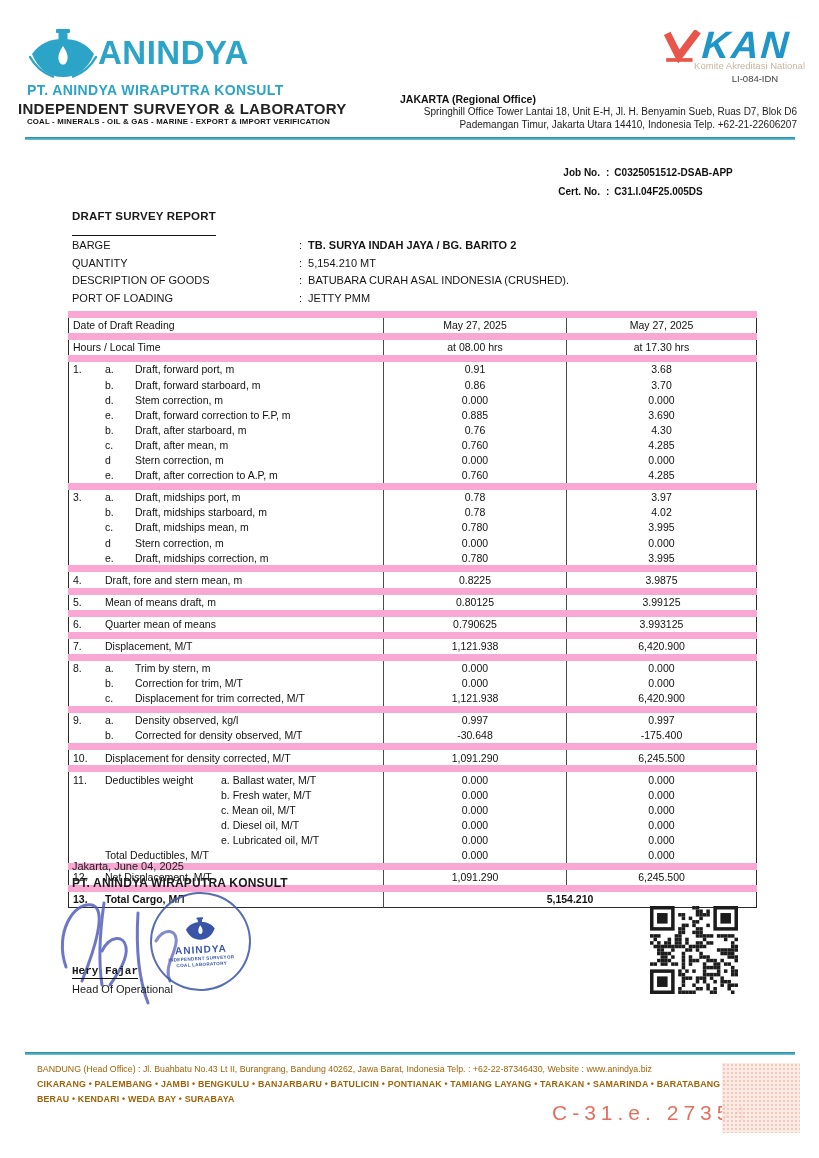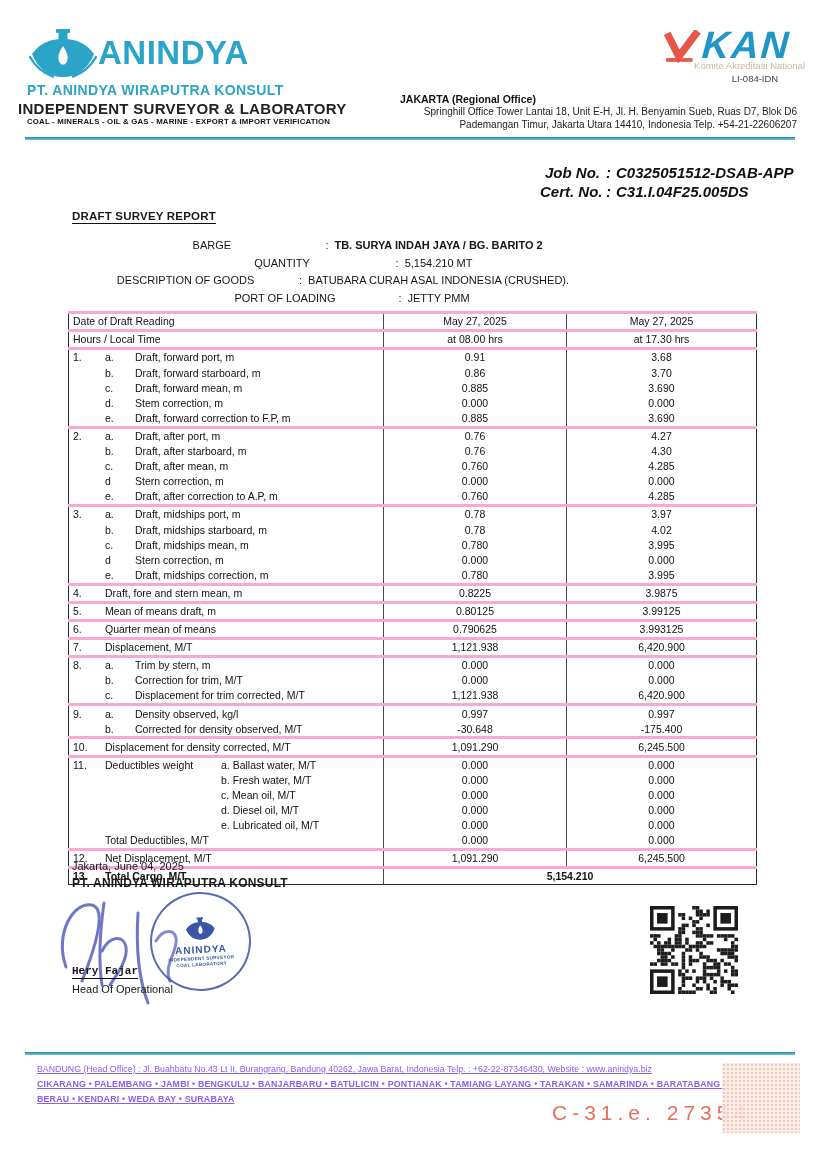--- a/index.html
+++ b/index.html
@@ -101,7 +101,7 @@
   <div class="abs kan-code">LI-084-IDN</div>
   <div class="abs office-title">JAKARTA (Regional Office)</div>
   <div class="abs office-a1">Springhill Office Tower Lantai 18, Unit E-H, Jl. H. Benyamin Sueb, Ruas D7, Blok D6</div>
-  <div class="abs office-a2">Pademangan Timur, Jakarta Utara 14410, Indonesia Telp. +54-21-22606207</div>
+  <div class="abs office-a2">Pademangan Timur, Jakarta Utara 14410, Indonesia Telp. +62-21-22606207</div>
 
   <div class="abs rule rule-top"></div>
 

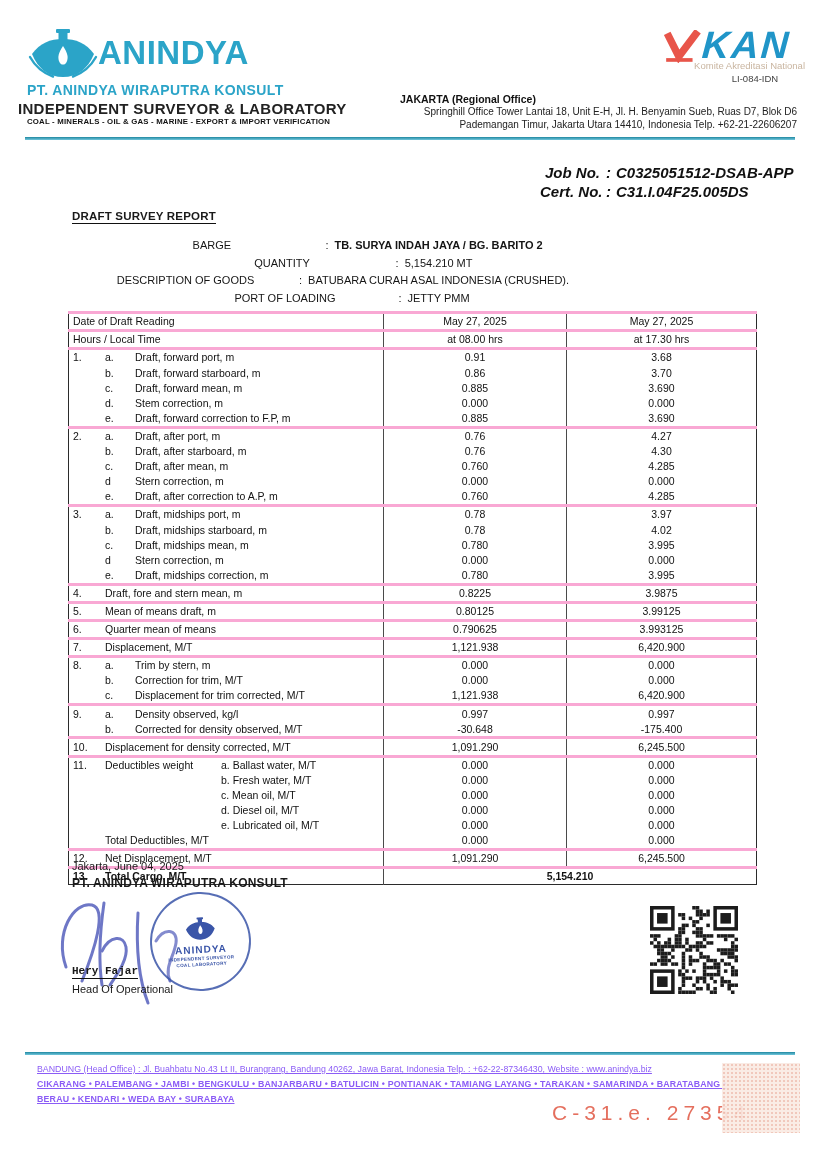--- a/index.html
+++ b/index.html
@@ -25,7 +25,7 @@
   .rule-bottom{top:1052px;}
 
   
-  .meta{left:540px;top:164px;font-size:15px;font-weight:bold;color:#111;font-style:italic;}
+  .meta{left:540px;top:164px;font-size:10px;font-weight:bold;color:#111;}
   .meta-row{line-height:18.5px;white-space:nowrap;}
   .meta-label{display:inline-block;width:60px;text-align:right;}
   .meta-colon{display:inline-block;margin:0 5px 0 6px;}

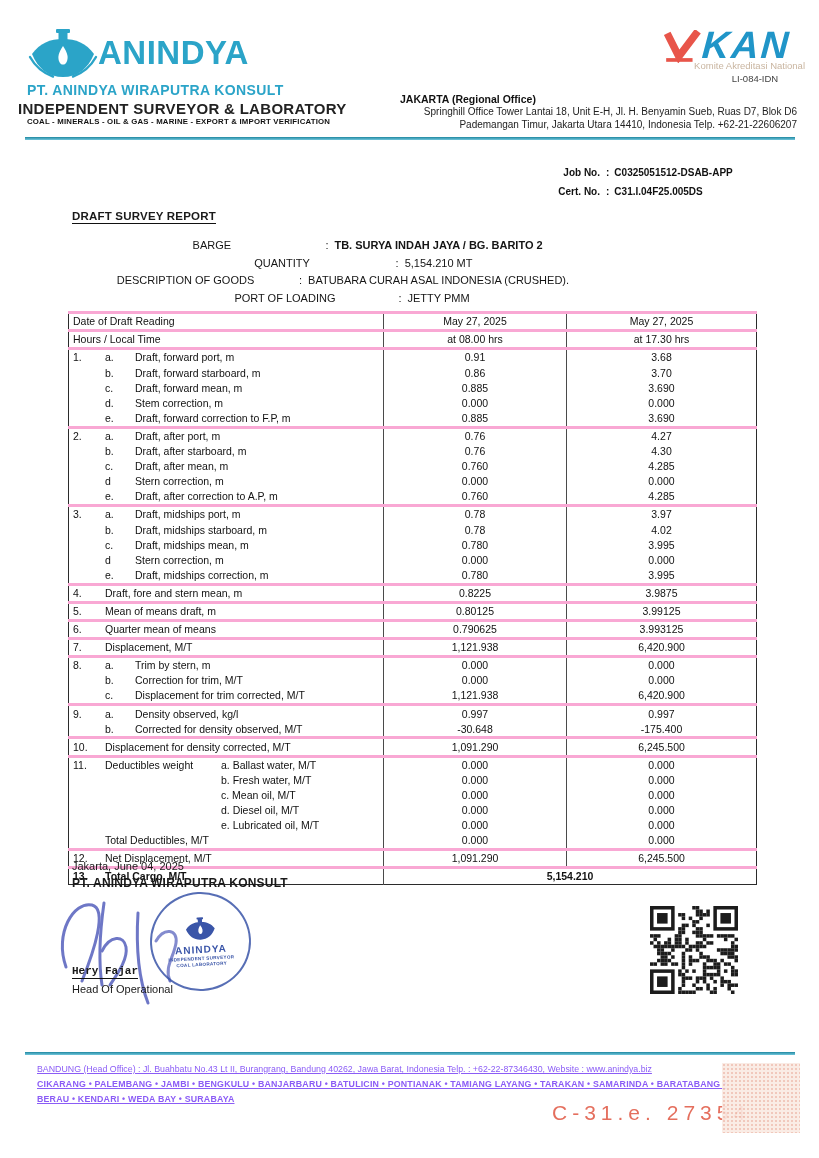--- a/index.html
+++ b/index.html
@@ -31,7 +31,7 @@
   .meta-colon{display:inline-block;margin:0 5px 0 6px;}
 
   
-  .report-title{left:72px;top:210px;font-size:11.5px;font-weight:bold;border-bottom:1.5px solid #111;padding-bottom:1px;letter-spacing:.2px;}
+  .report-title{left:72px;top:210px;font-size:11.5px;font-weight:bold;border-bottom:1.5px solid #111;padding-bottom:13px;letter-spacing:.2px;}
   .info{left:72px;top:237px;font-size:11px;color:#151515;text-align:center;}
   .info-row{line-height:17.6px;white-space:nowrap;}
   .info-label{display:inline-block;width:227px;}

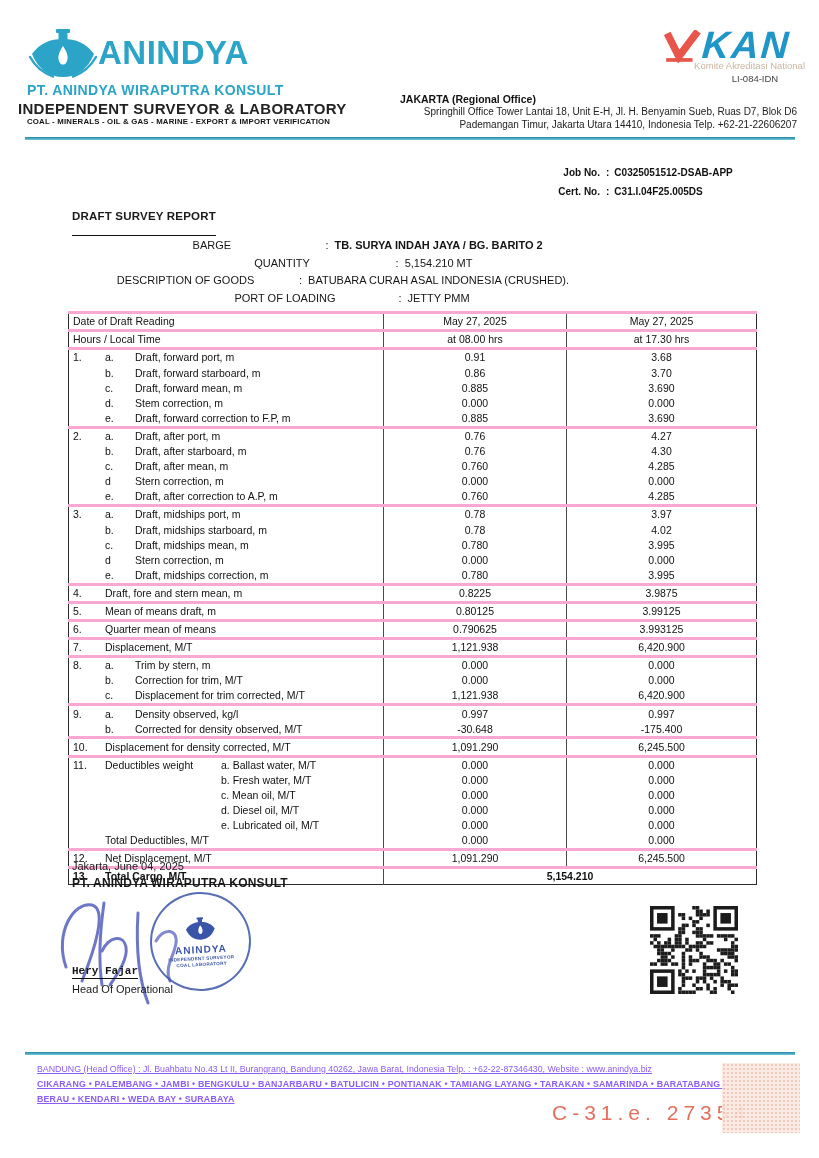--- a/index.html
+++ b/index.html
@@ -32,7 +32,7 @@
 
   
   .report-title{left:72px;top:210px;font-size:11.5px;font-weight:bold;border-bottom:1.5px solid #111;padding-bottom:13px;letter-spacing:.2px;}
-  .info{left:72px;top:237px;font-size:11px;color:#151515;text-align:center;}
+  .info{left:72px;top:237px;font-size:11px;color:#151515;}
   .info-row{line-height:17.6px;white-space:nowrap;}
   .info-label{display:inline-block;width:227px;}
   .info-colon{display:inline-block;margin-right:6px;}

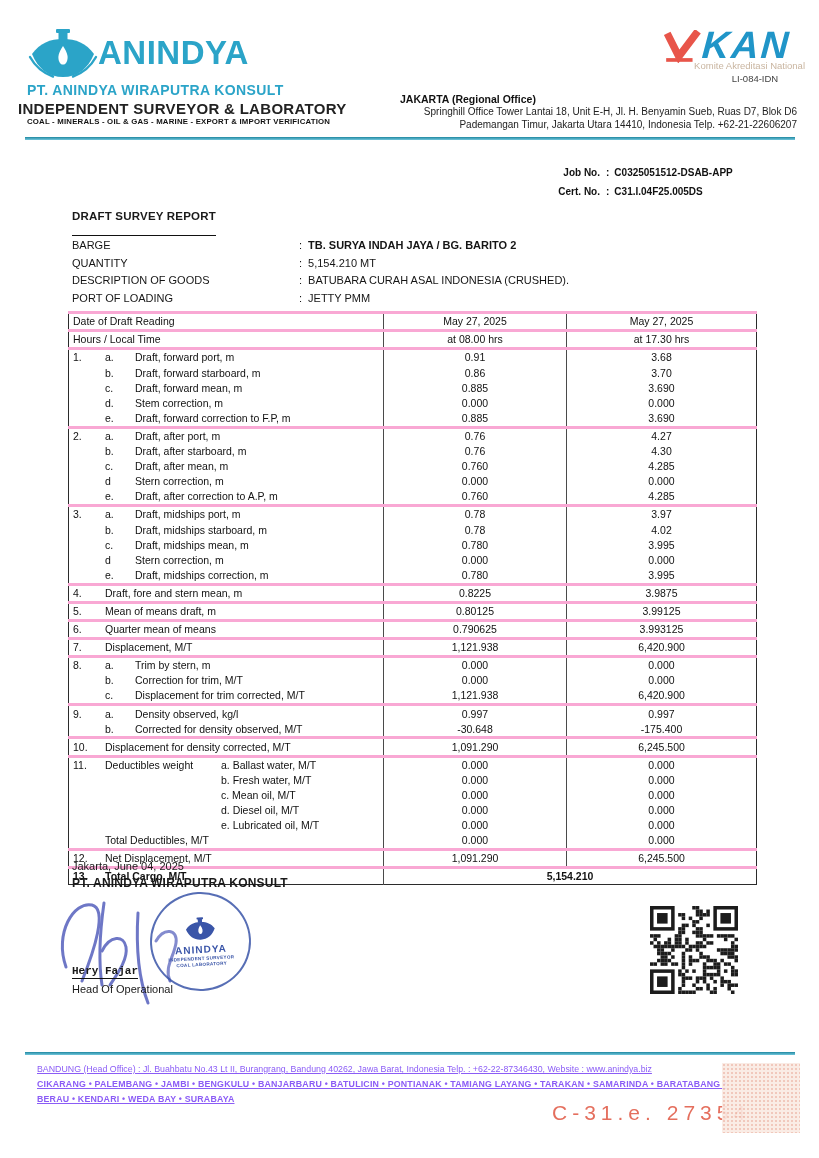--- a/index.html
+++ b/index.html
@@ -43,7 +43,7 @@
   table.survey{border-collapse:collapse;width:688px;table-layout:fixed;border:1.6px solid #2b2b2b;}
   table.survey td{height:15.1px;line-height:1;font-size:10.5px;color:#111;padding:0 4px;overflow:hidden;white-space:nowrap;}
   table.survey td+td{border-left:1px solid #4a4a4a;}
-  table.survey tr.bt td{border-top:3px solid #f9a8d4;margin-left:14px;}
+  table.survey tr.bt td{border-top:7px solid #f9a8d4;margin-left:14px;}
   td.c1 .n{display:inline-block;width:32px;}
   td.c1 .s{display:inline-block;width:30px;}
   td.c1 .lblw{display:inline-block;width:116px;}

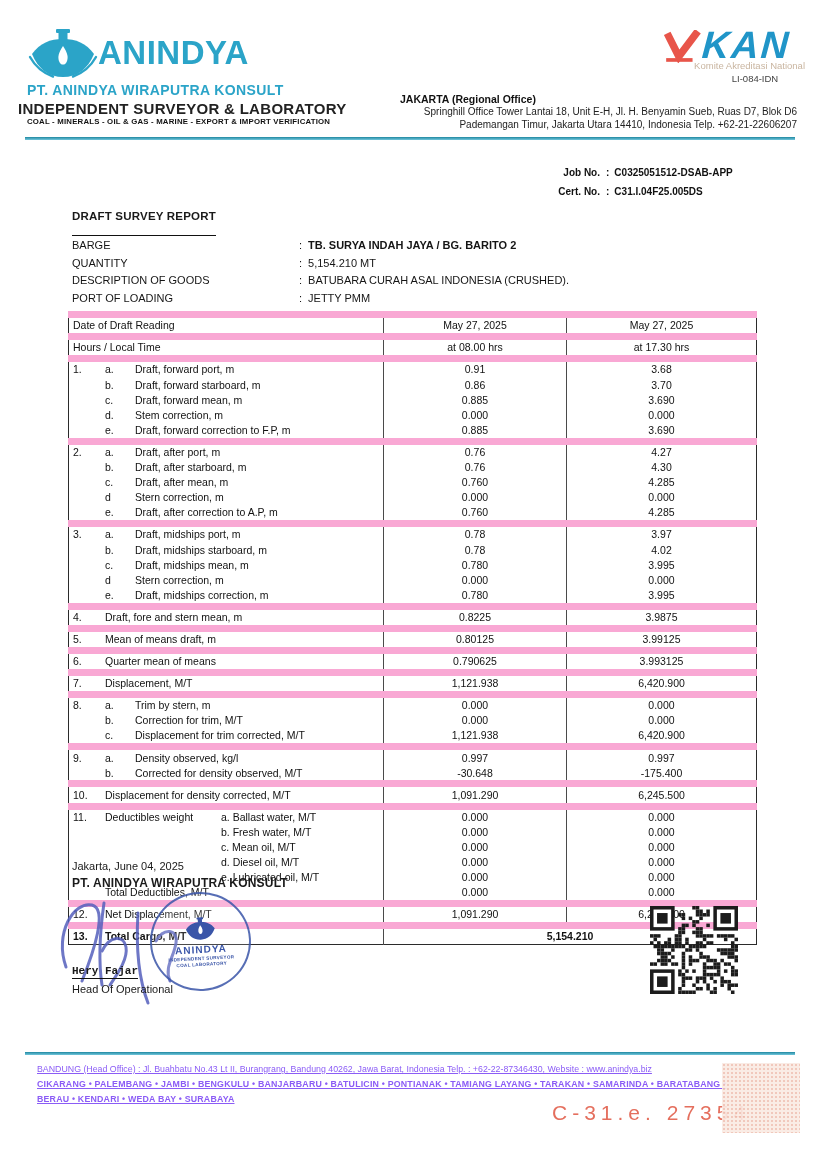--- a/index.html
+++ b/index.html
@@ -158,11 +158,6 @@
             <td class="c1"><span class="n"></span><span class="s">b.</span><span>Draft, forward starboard, m</span></td>
             <td class="val">0.86</td>
             <td class="val">3.70</td>
-          </tr>
-          <tr>
-            <td class="c1"><span class="n"></span><span class="s">c.</span><span>Draft, forward mean, m</span></td>
-            <td class="val">0.885</td>
-            <td class="val">3.690</td>
           </tr>
           <tr>
             <td class="c1"><span class="n"></span><span class="s">d.</span><span>Stem correction, m</span></td>

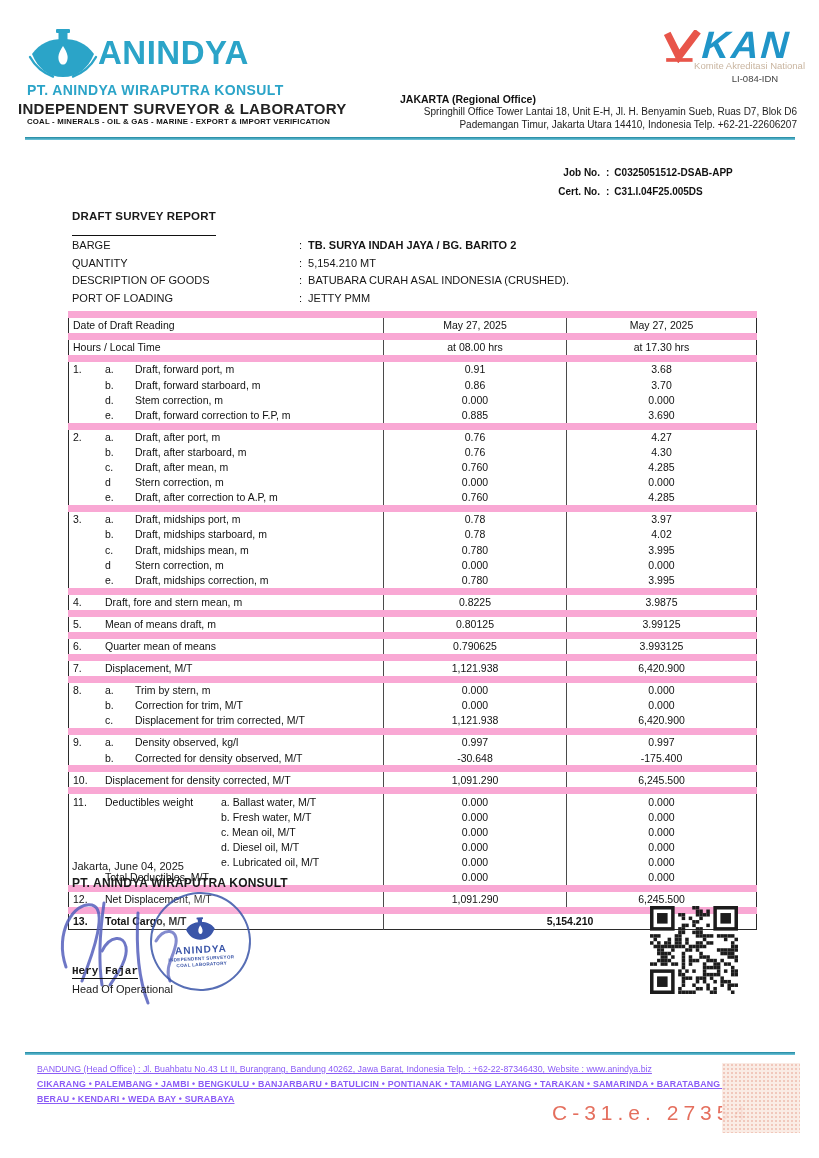--- a/index.html
+++ b/index.html
@@ -168,11 +168,6 @@
             <td class="c1"><span class="n"></span><span class="s">e.</span><span>Draft, forward correction to F.P, m</span></td>
             <td class="val">0.885</td>
             <td class="val">3.690</td>
-          </tr>
-          <tr class="bt">
-            <td class="c1"><span class="n">2.</span><span class="s">a.</span><span>Draft, after port, m</span></td>
-            <td class="val">0.76</td>
-            <td class="val">4.27</td>
           </tr>
           <tr>
             <td class="c1"><span class="n"></span><span class="s">b.</span><span>Draft, after starboard, m</span></td>

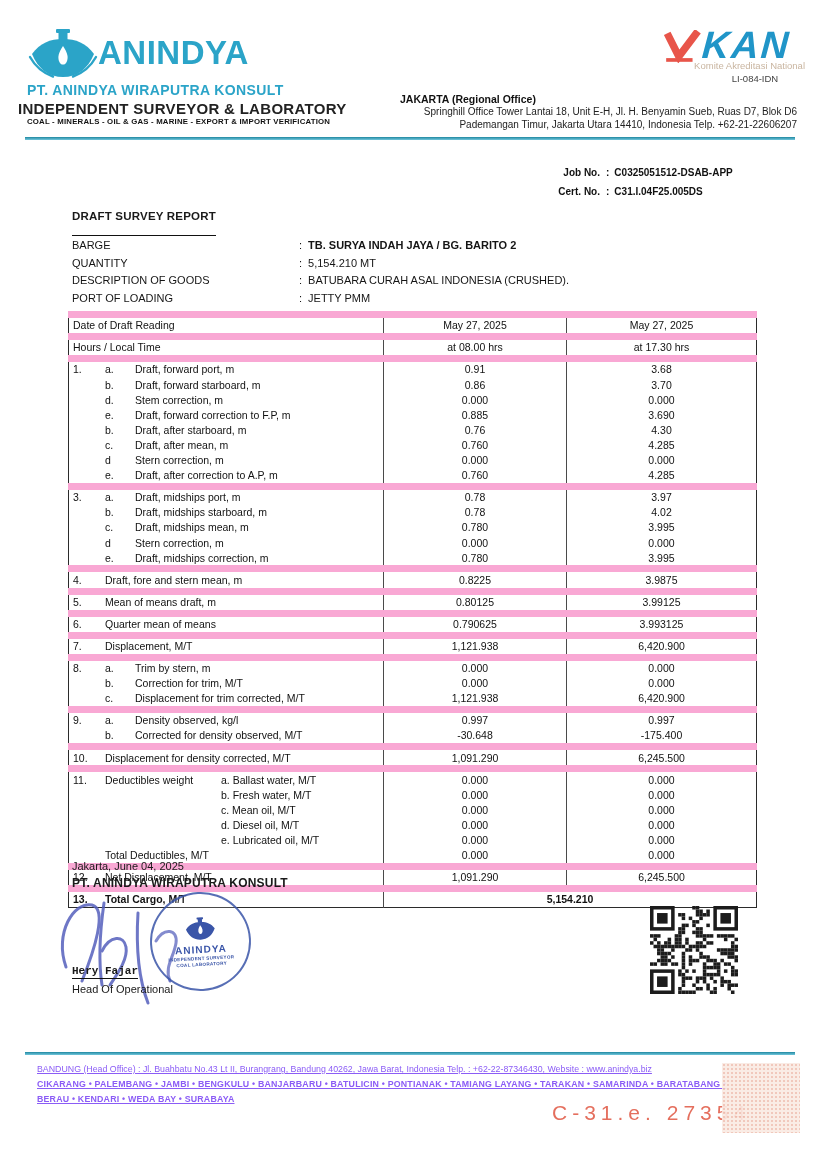--- a/index.html
+++ b/index.html
@@ -65,7 +65,7 @@
   .qr{left:650px;top:906px;}
 
   
-  .footer-text{left:37px;top:1062px;width:760px;color:#8b5cf6;text-decoration:underline;}
+  .footer-text{left:37px;top:1062px;width:760px;color:#a16207;}
   .f1{font-size:8.8px;line-height:15px;}
   .f2,.f3{font-size:8.8px;font-weight:bold;line-height:15px;letter-spacing:.2px;}
   .red-code{left:552px;top:1101px;font-size:21px;color:#e2604d;letter-spacing:5px;opacity:.9;}

